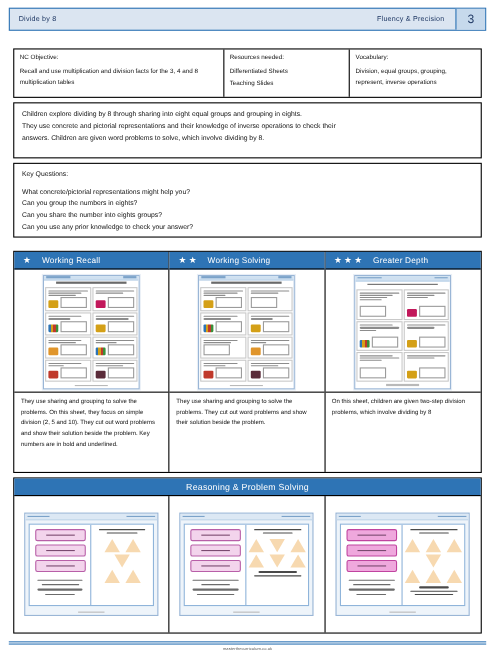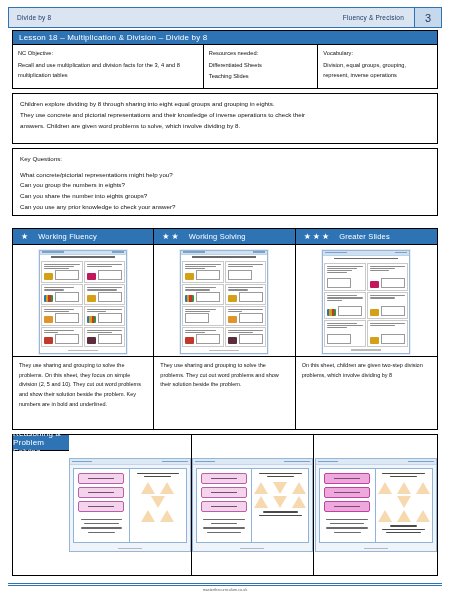--- a/index.html
+++ b/index.html
@@ -218,7 +218,6 @@
     <div class="header-page">3</div>
   </div>
 
-  <div class="title-bar">Lesson 18 – Multiplication &amp; Division – Divide by 8</div>
 
   <div class="info-row">
     <div class="info-cell c1">

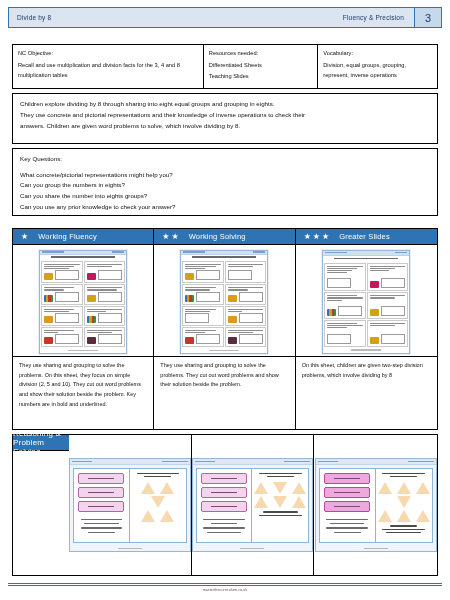--- a/index.html
+++ b/index.html
@@ -258,7 +258,7 @@
         <span class="stars">
             <span class="star">★</span>
           </span>
-        <span class="diff-head-label">Working Fluency</span>
+        <span class="diff-head-label">Working Recall</span>
       </div>
       <div class="thumb-wrap">
         <div class="ws">

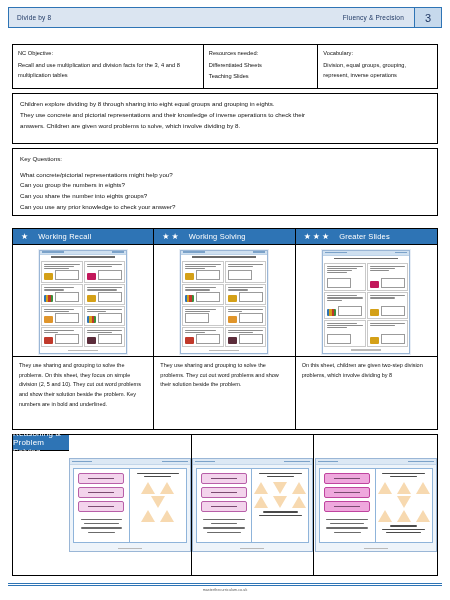--- a/index.html
+++ b/index.html
@@ -441,7 +441,7 @@
             <span class="star">★</span>
             <span class="star">★</span>
           </span>
-        <span class="diff-head-label">Greater Slides</span>
+        <span class="diff-head-label">Greater Depth</span>
       </div>
       <div class="thumb-wrap">
         <div class="ws">

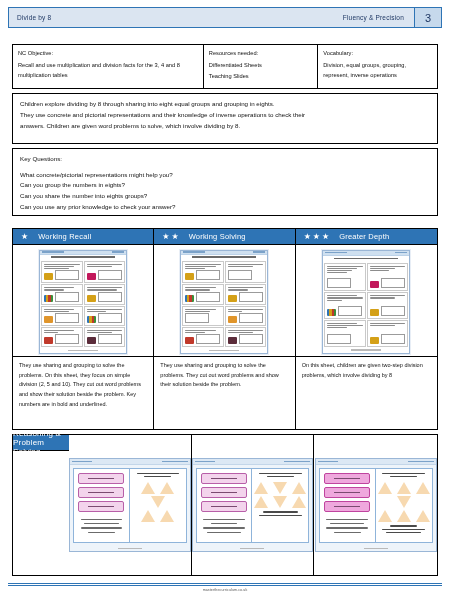--- a/index.html
+++ b/index.html
@@ -141,7 +141,7 @@
   .reason{
     position:absolute;left:12px;top:434px;width:426px;height:142px;
     border:1px solid #000;box-sizing:border-box;
-    display:flex;flex-direction:row;
+    display:flex;flex-direction:column;
   }
   .reason-head{
     height:15px;background:#2e74b5;color:#fff;

